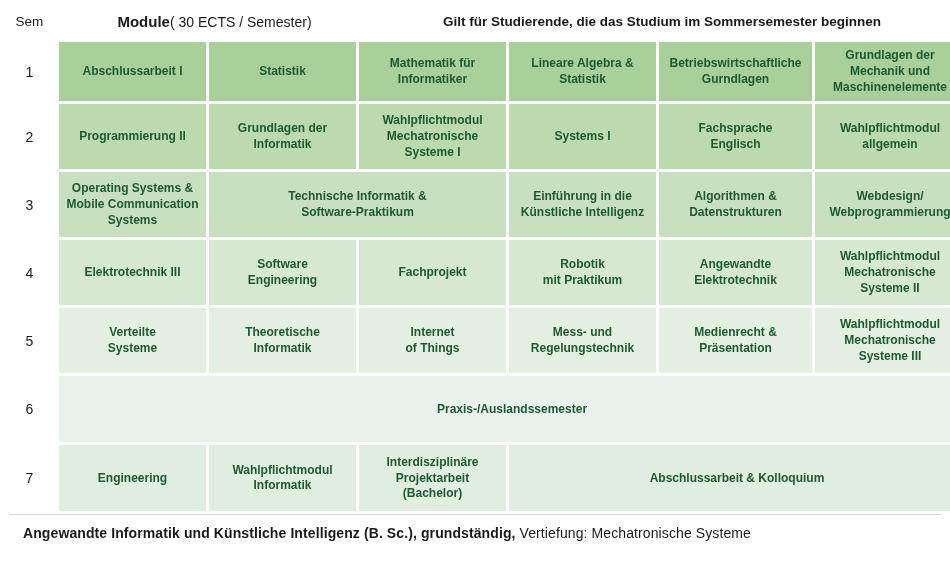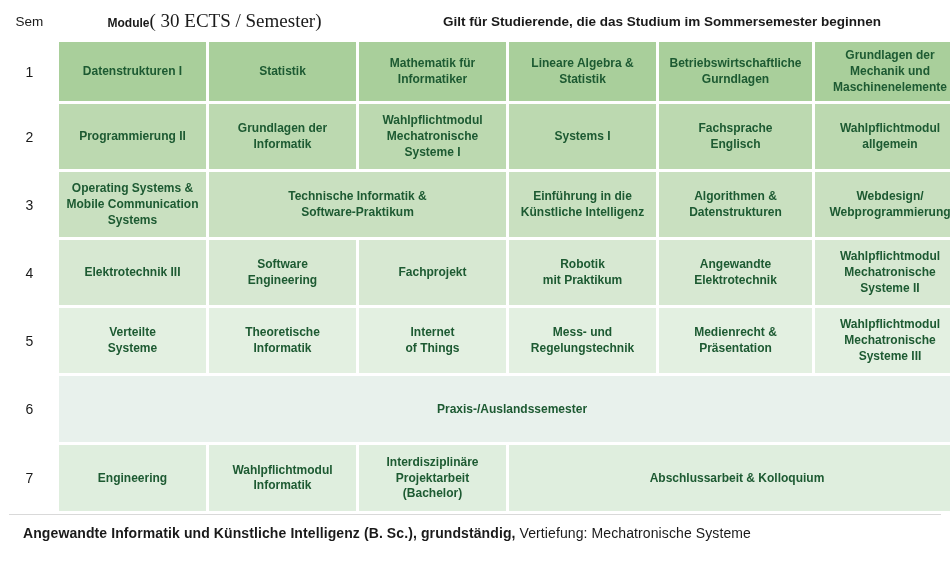--- a/index.html
+++ b/index.html
@@ -56,7 +56,7 @@
   }
   .hdr-module .b {
     font-weight: bold;
-    font-size: 12px;
+    font-size: 15px;
   }
   .hdr-module .n {
     font-weight: normal;

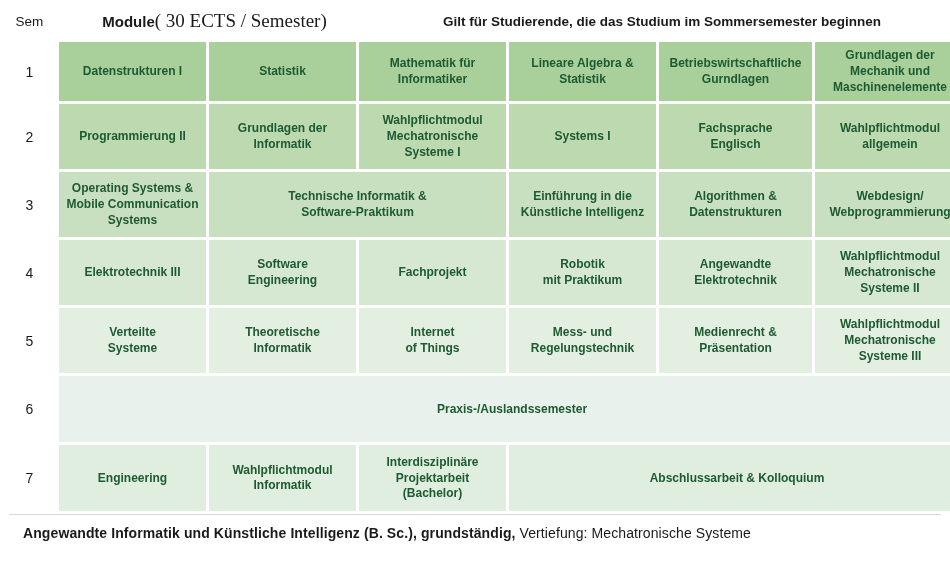--- a/index.html
+++ b/index.html
@@ -60,8 +60,7 @@
   }
   .hdr-module .n {
     font-weight: normal;
-    font-size: 19px;
-    font-family: Liberation Serif, serif;
+    font-size: 14px;
   }
   .hdr-right {
     background: #ffffff;

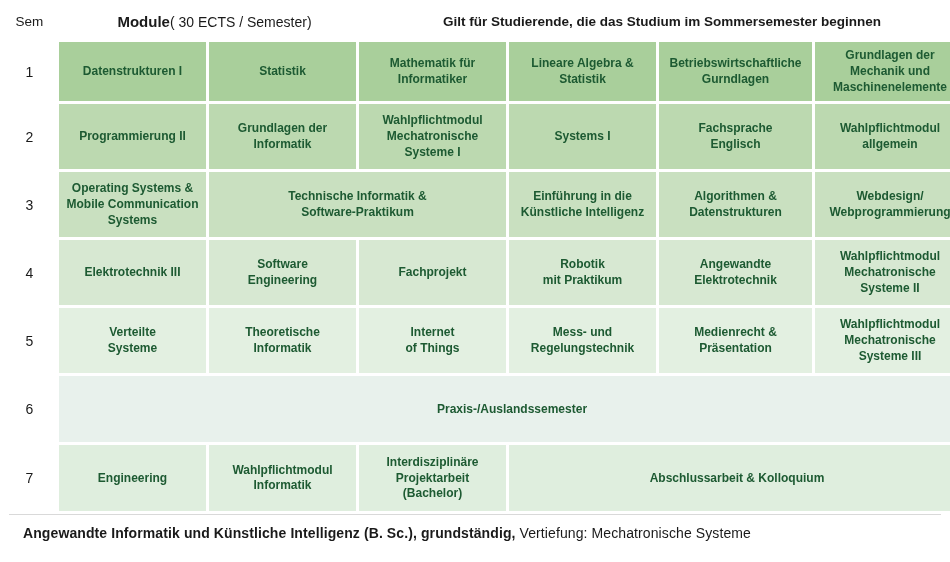--- a/index.html
+++ b/index.html
@@ -132,7 +132,7 @@
     <tbody id="tbody">
         <tr style="height: 59px;">
           <td class="sem">1</td>
-          <td class="mod g1" colspan="1">Datenstrukturen I</td>
+          <td class="mod g1" colspan="1">Abschlussarbeit I</td>
           <td class="mod g1" colspan="1">Statistik</td>
           <td class="mod g1" colspan="1">Mathematik für<br>Informatiker</td>
           <td class="mod g1" colspan="1">Lineare Algebra &amp;<br>Statistik</td>

